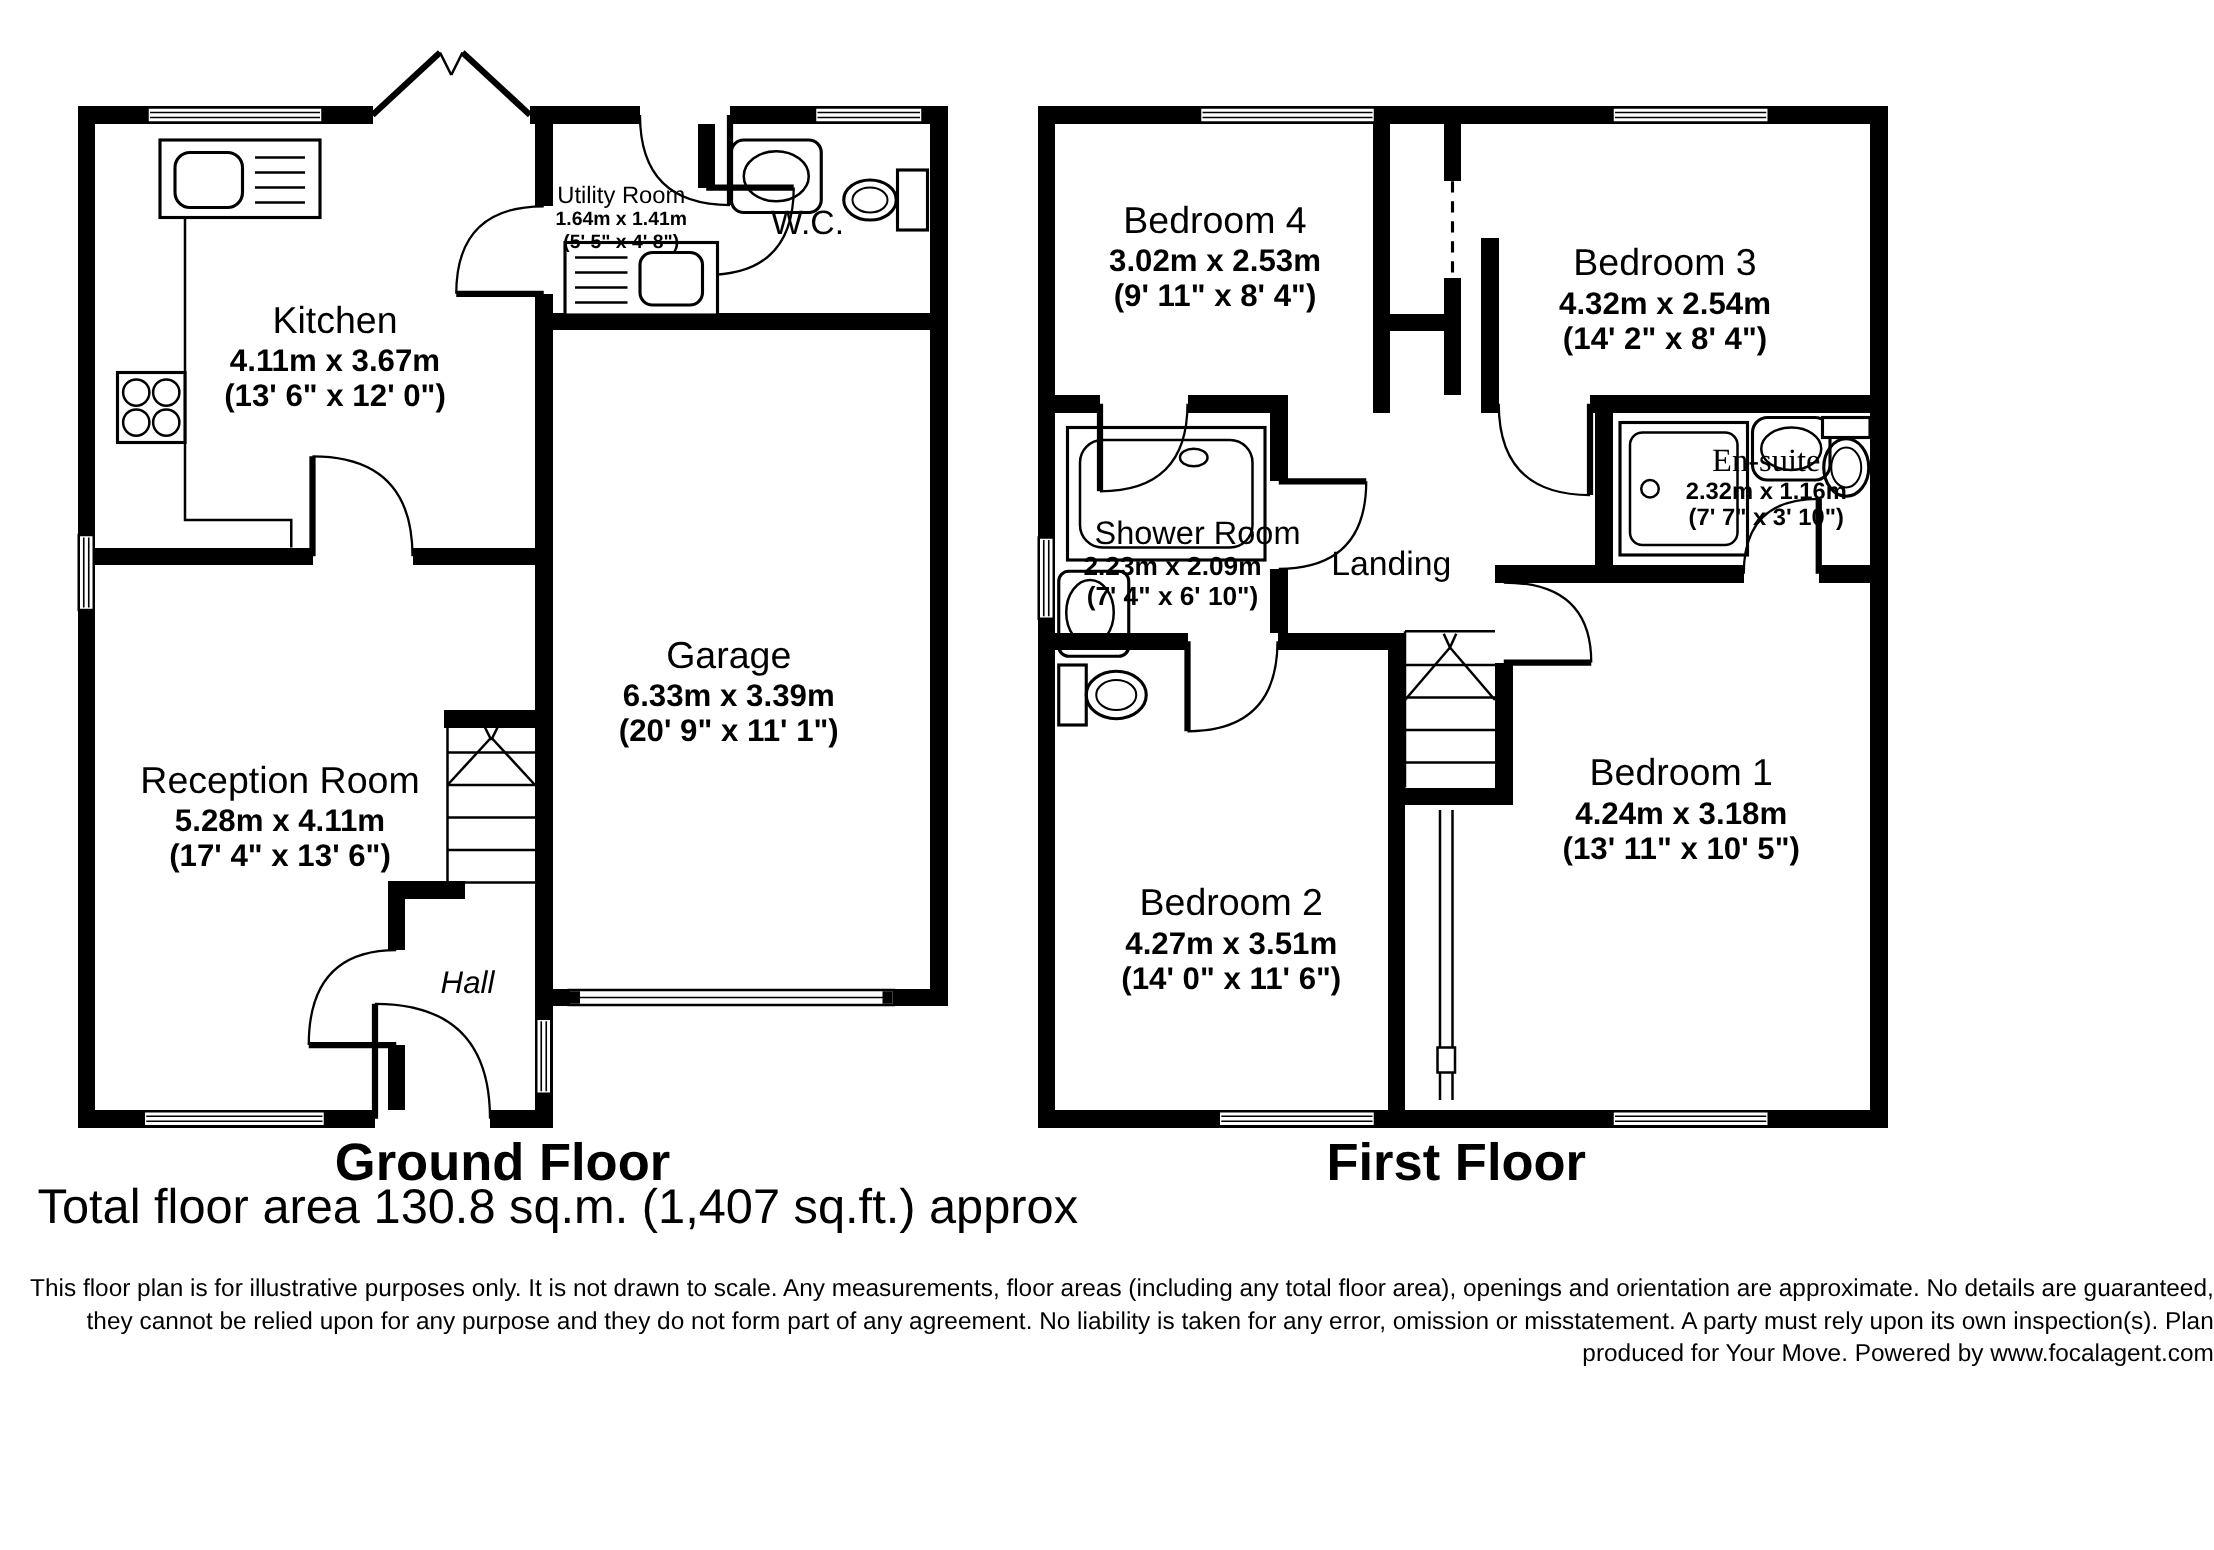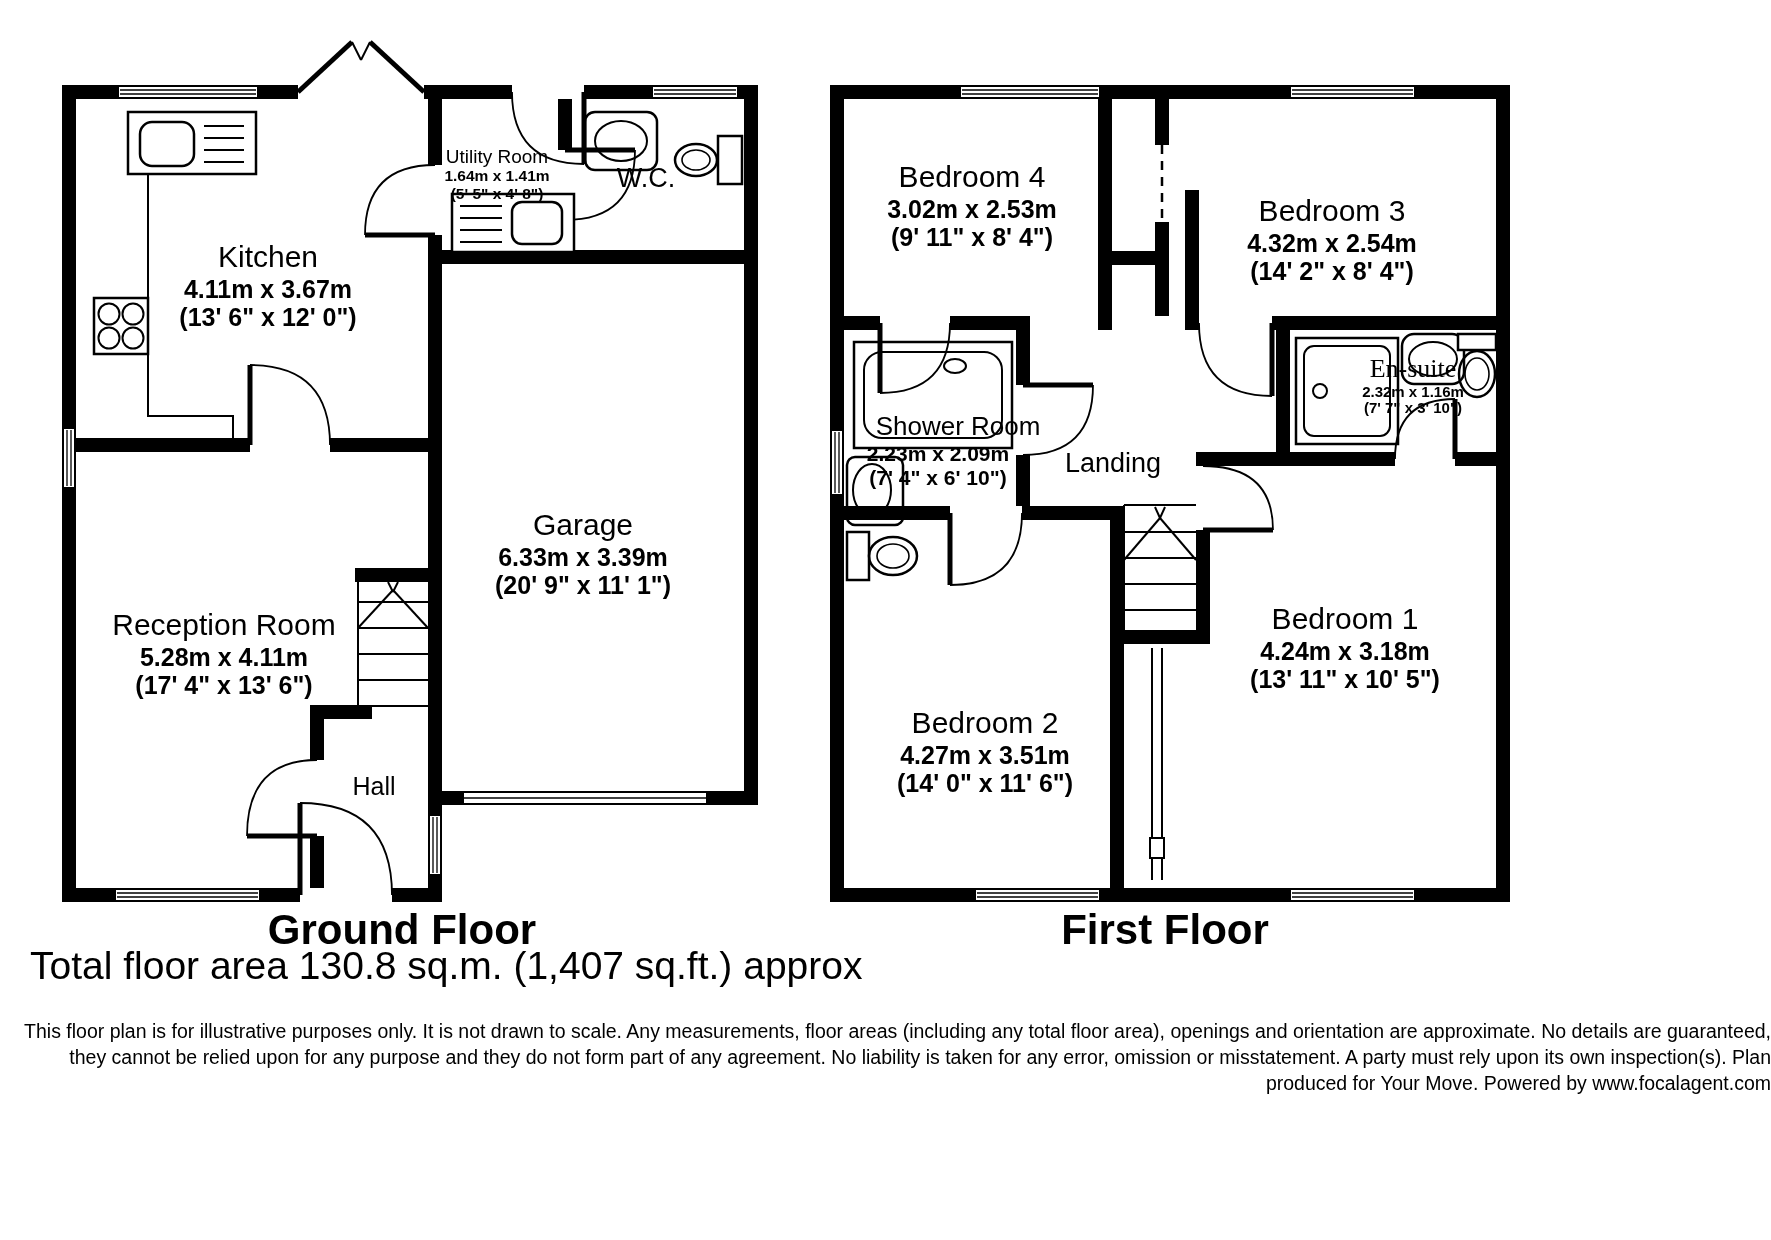--- a/index.html
+++ b/index.html
@@ -16,7 +16,7 @@
   .lbl-md .room-name{font-size:26px;padding-left:40px;}
   .lbl-md .room-dim{font-size:21px;}
   .lbl-ens .room-name{font-size:26px;font-family:Liberation Serif, serif;}
-  .lbl-ens .room-dim{font-size:15px;line-height:1.1;}
+  .lbl-ens .room-dim{font-size:19px;line-height:1.1;}
   .lbl-wc .room-name{font-size:27px;}
   .lbl-hall .room-name{font-size:25px;}
   .lbl-landing .room-name{font-size:27px;}

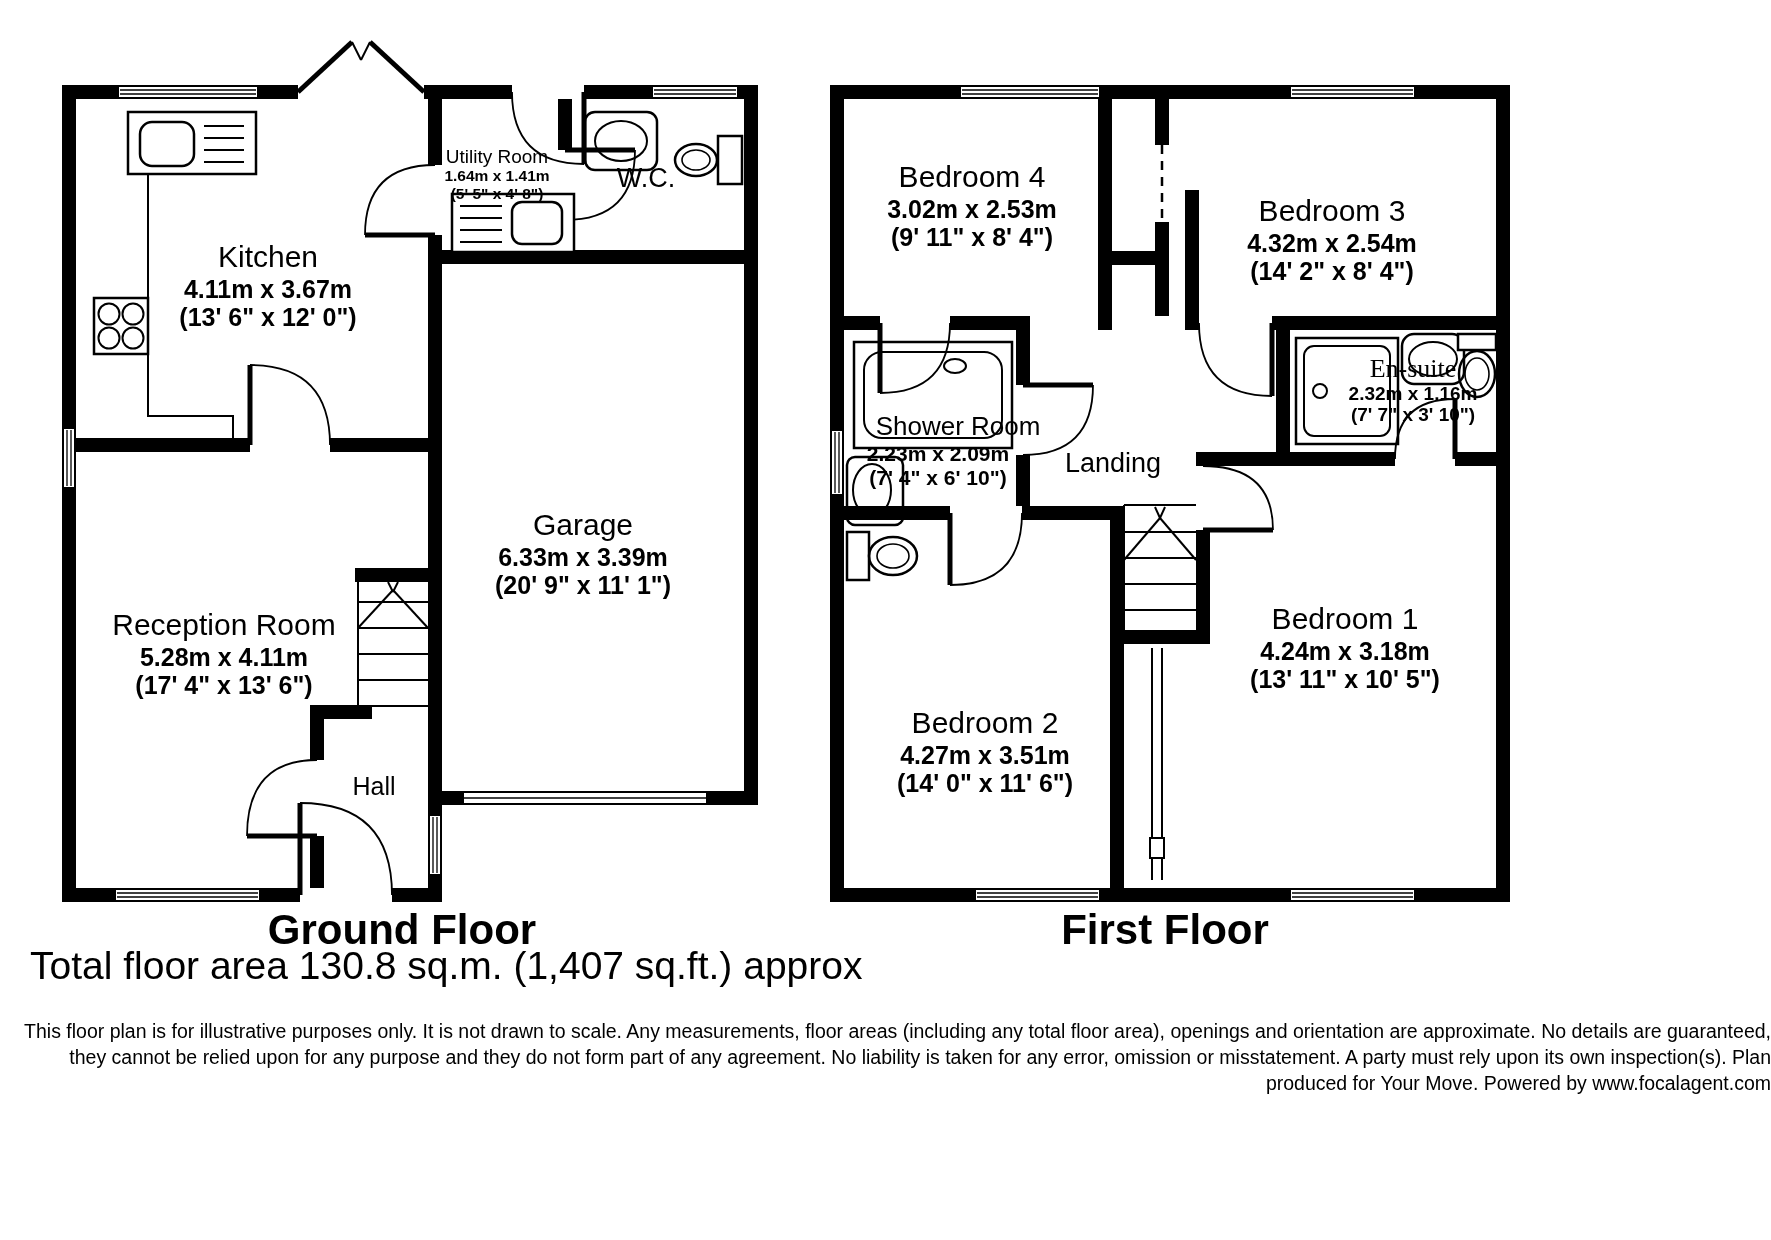--- a/index.html
+++ b/index.html
@@ -354,7 +354,7 @@
   <div class="room-dim">(7' 4" x 6' 10")</div>
 </div>
 
-<div class="room-label lbl-landing" style="left:1113px;top:448px">
+<div class="room-label lbl-landing" style="left:1113px;top:436px">
   <div class="room-name">Landing</div>
 </div>
 

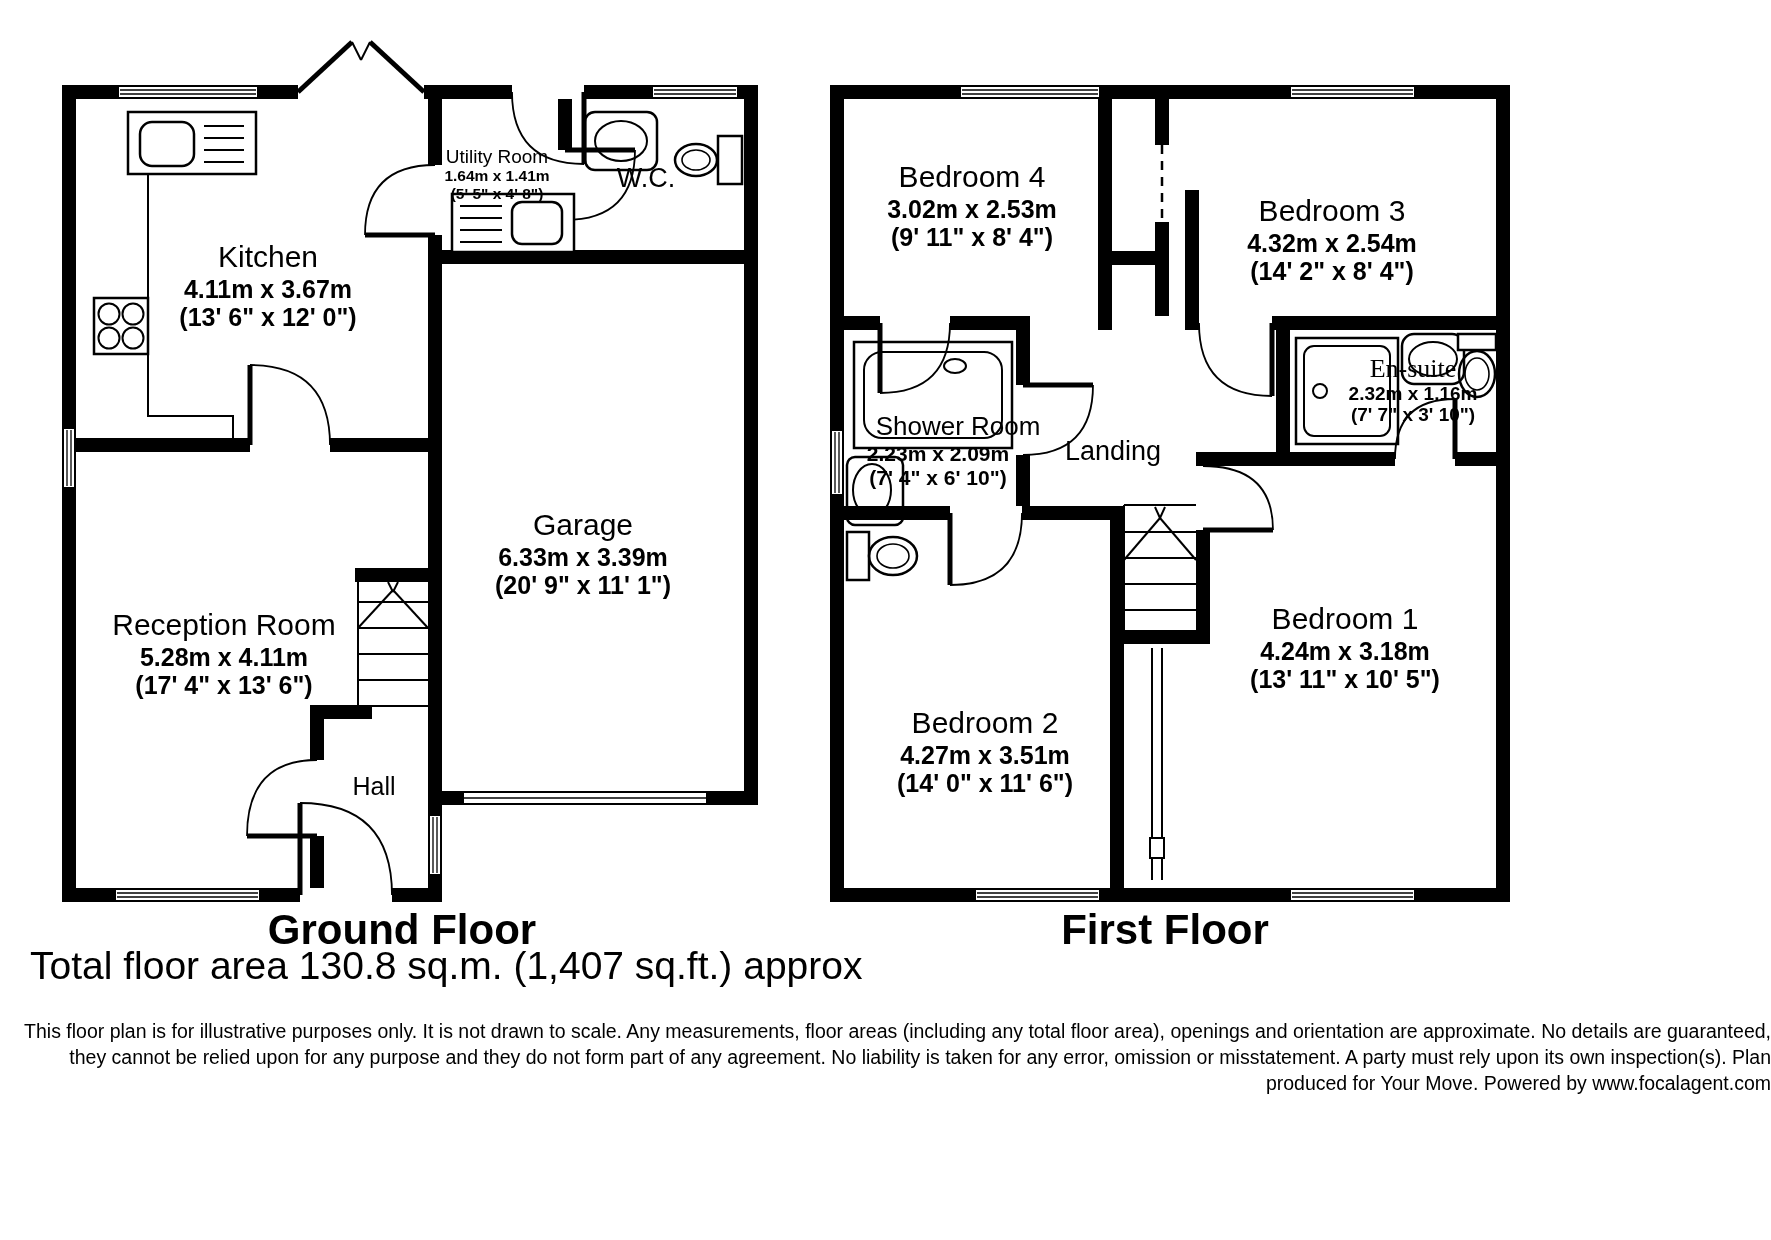--- a/index.html
+++ b/index.html
@@ -18,7 +18,7 @@
   .lbl-ens .room-name{font-size:26px;font-family:Liberation Serif, serif;}
   .lbl-ens .room-dim{font-size:19px;line-height:1.1;}
   .lbl-wc .room-name{font-size:27px;}
-  .lbl-hall .room-name{font-size:25px;}
+  .lbl-hall .room-name{font-size:25px;font-style:italic;}
   .lbl-landing .room-name{font-size:27px;}
   .floor-title{position:absolute;transform:translateX(-50%);font-size:42px;font-weight:700;white-space:nowrap;}
   .total-area{position:absolute;left:30px;top:944px;font-size:39px;}

